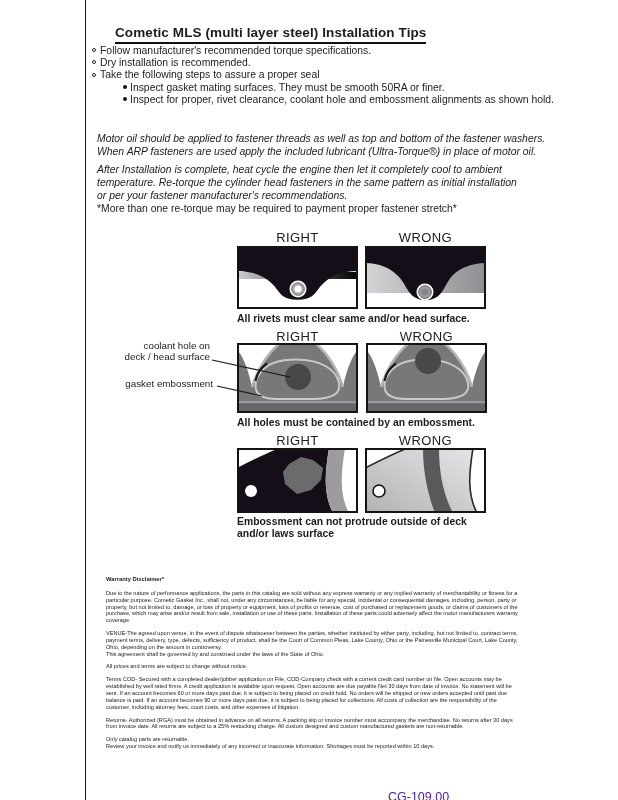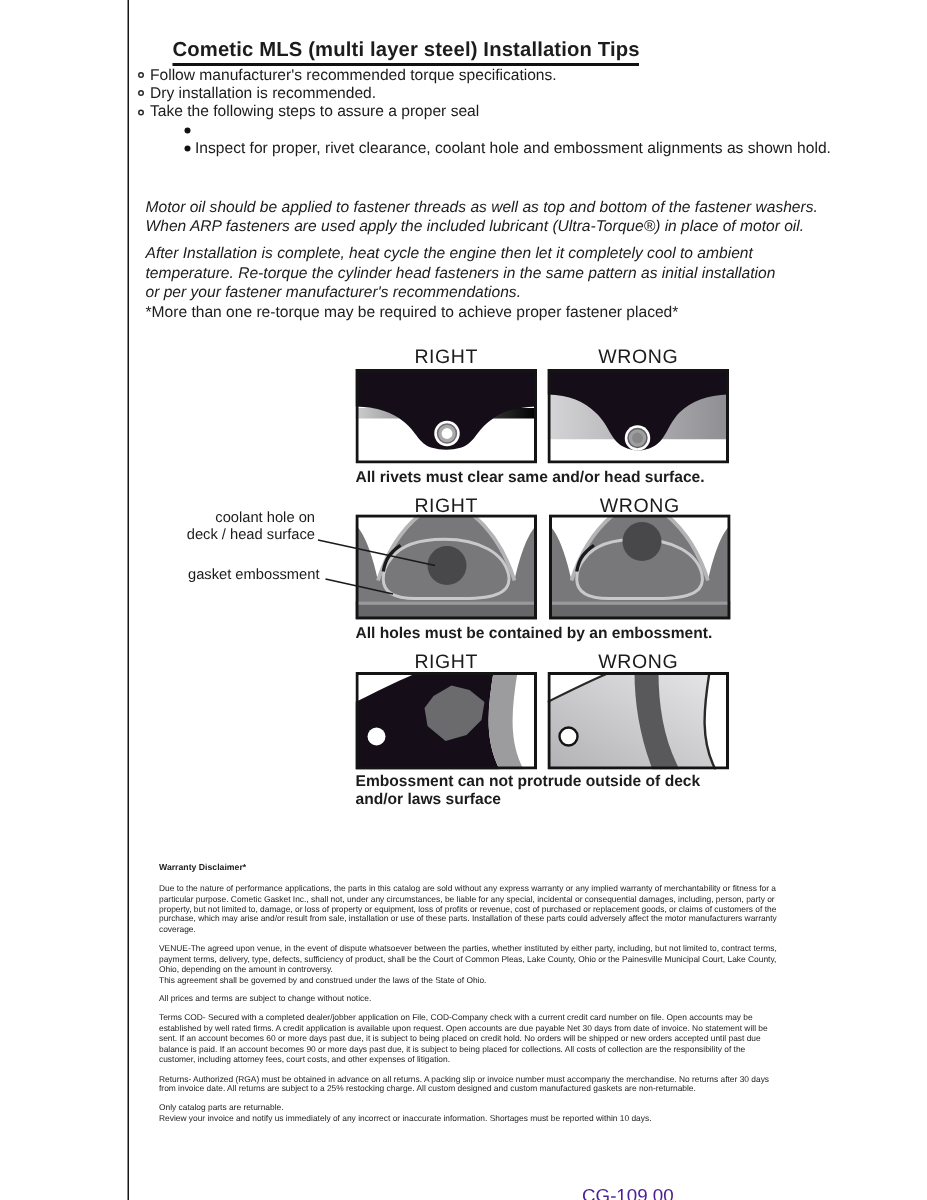--- a/index.html
+++ b/index.html
@@ -63,6 +63,7 @@
     </div>
     <div class="b-row sub">
       <span class="m-fill"></span>
+      <span>Inspect gasket mating surfaces.  They must be smooth 50RA or finer.</span>
     </div>
     <div class="b-row sub">
       <span class="m-fill"></span>

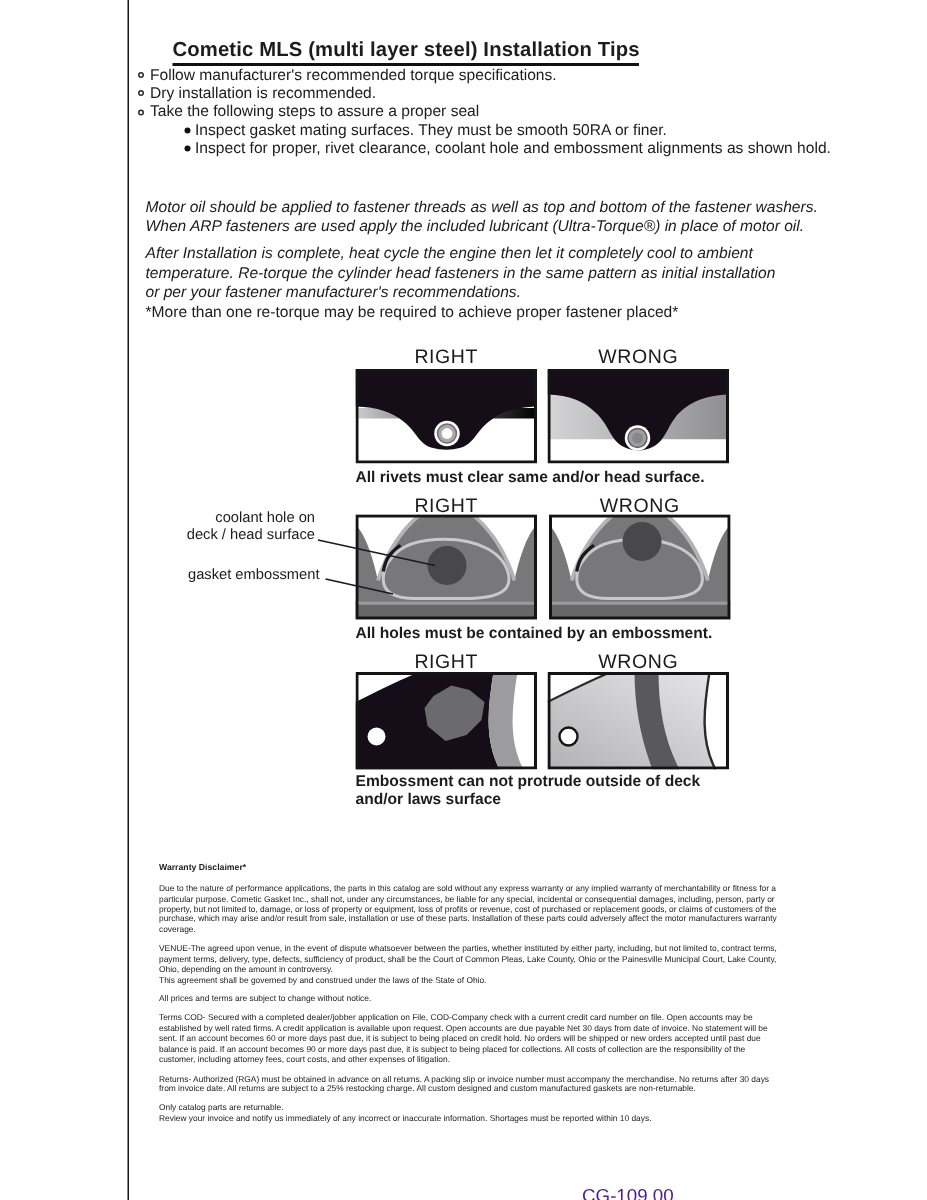--- a/index.html
+++ b/index.html
@@ -76,7 +76,7 @@
   <p class="bodytxt pre" style="top:164px">After Installation is complete, heat cycle the engine then let it completely cool to ambient
 temperature. Re-torque the cylinder head fasteners in the same pattern as initial installation
 or per your fastener manufacturer's recommendations.</p>
-  <p class="bodytxt" style="top:203px">*More than one re-torque may be required to achieve proper fastener placed*</p>
+  <p class="bodytxt" style="top:203px">*More than one re-torque may be required to payment proper fastener stretch*</p>
 
   <div class="dg-label" style="left:237px; top:230px">RIGHT</div>
   <div class="dg-label" style="left:365px; top:230px">WRONG</div>

